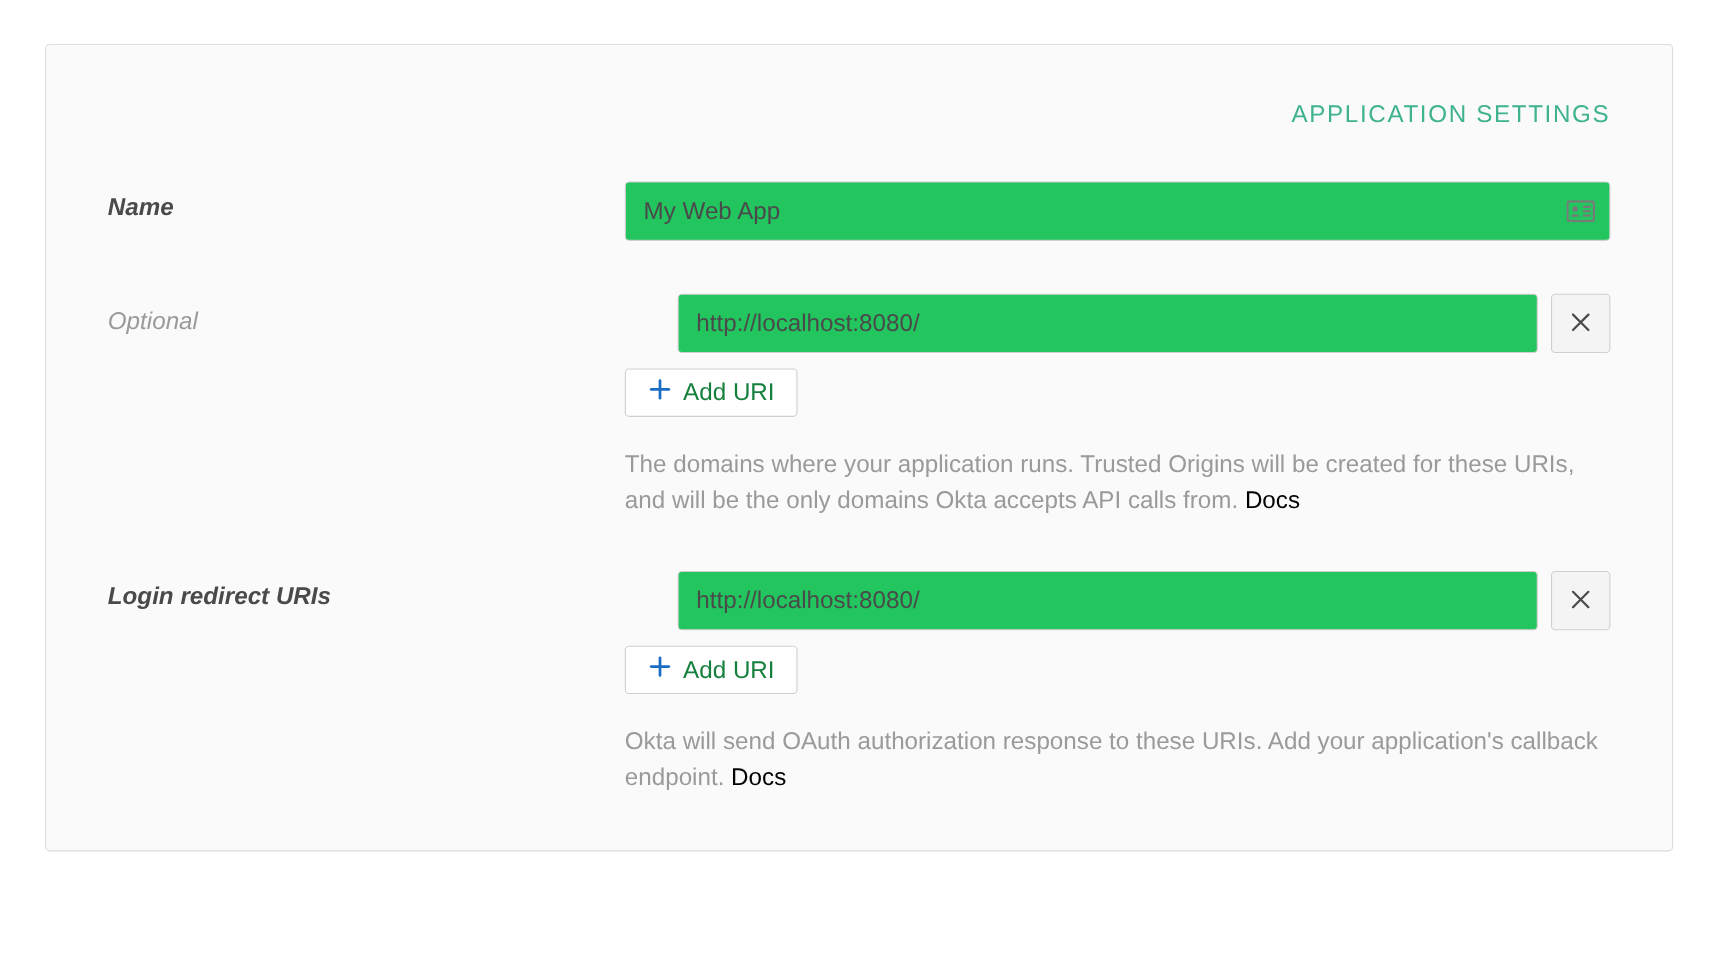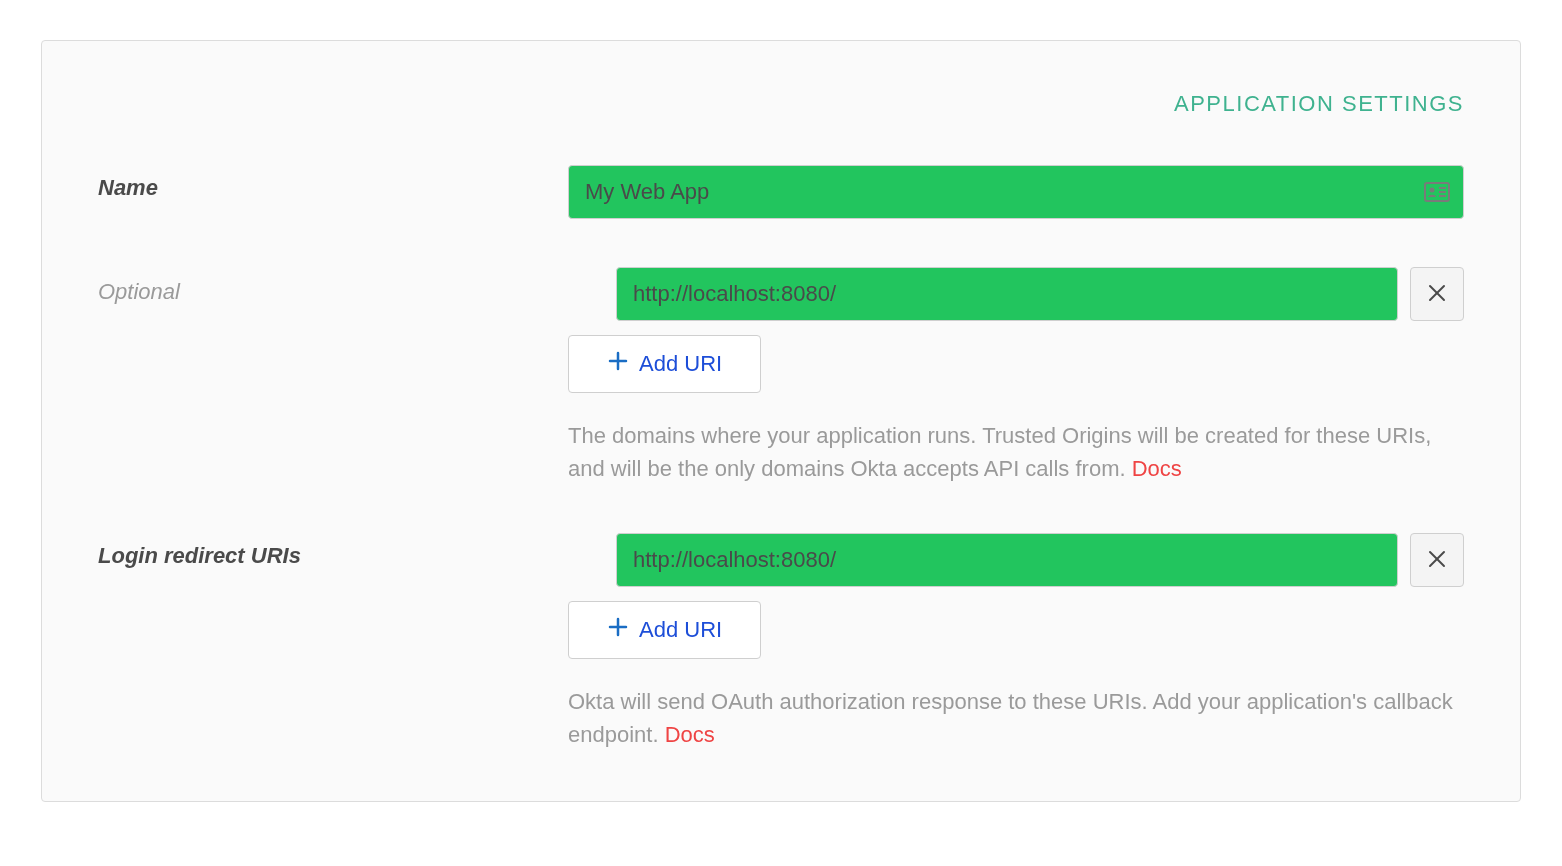--- a/index.html
+++ b/index.html
@@ -111,12 +111,12 @@
       background: #ffffff;
       border: 1px solid #cfcfcf;
       border-radius: 4px;
-      padding: 10px 38px;
-      font-size: 22px;
-      color: #1d4ed8;
+      padding: 10px 20px;
+      font-size: 22px;
+      color: #15803d;
       cursor: pointer;
       margin-top: 14px;
-      height: 58px;
+      height: 44px;
     }
     .add-btn svg {
       width: 22px;

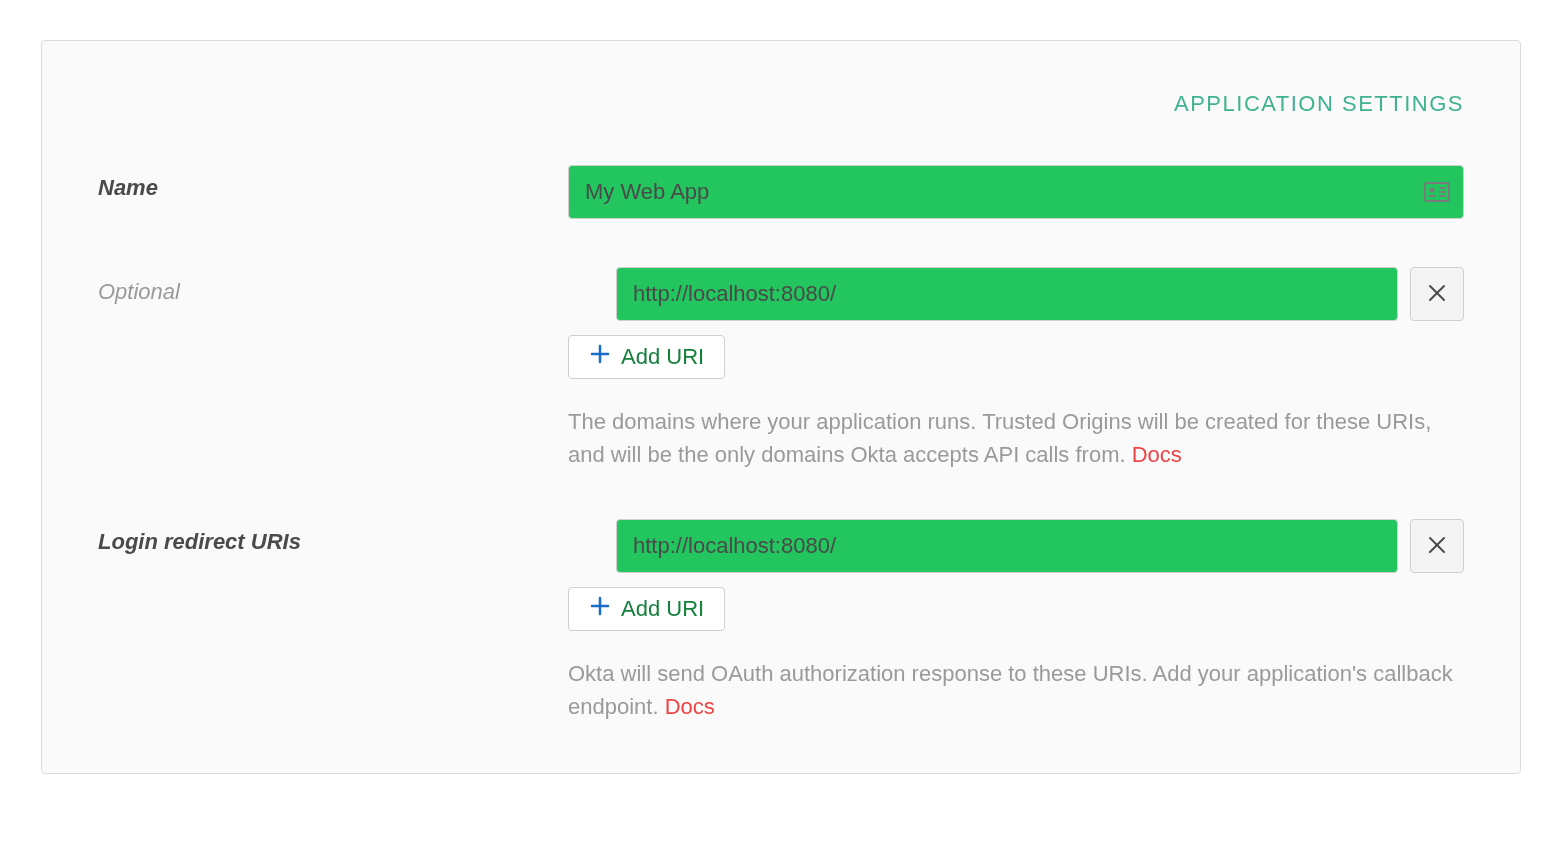--- a/index.html
+++ b/index.html
@@ -129,7 +129,7 @@
       margin-top: 26px;
     }
     .help-link {
-      color: #ef4444;
+      color: #000000;
       cursor: pointer;
       text-decoration: none;
       text-align: center;

